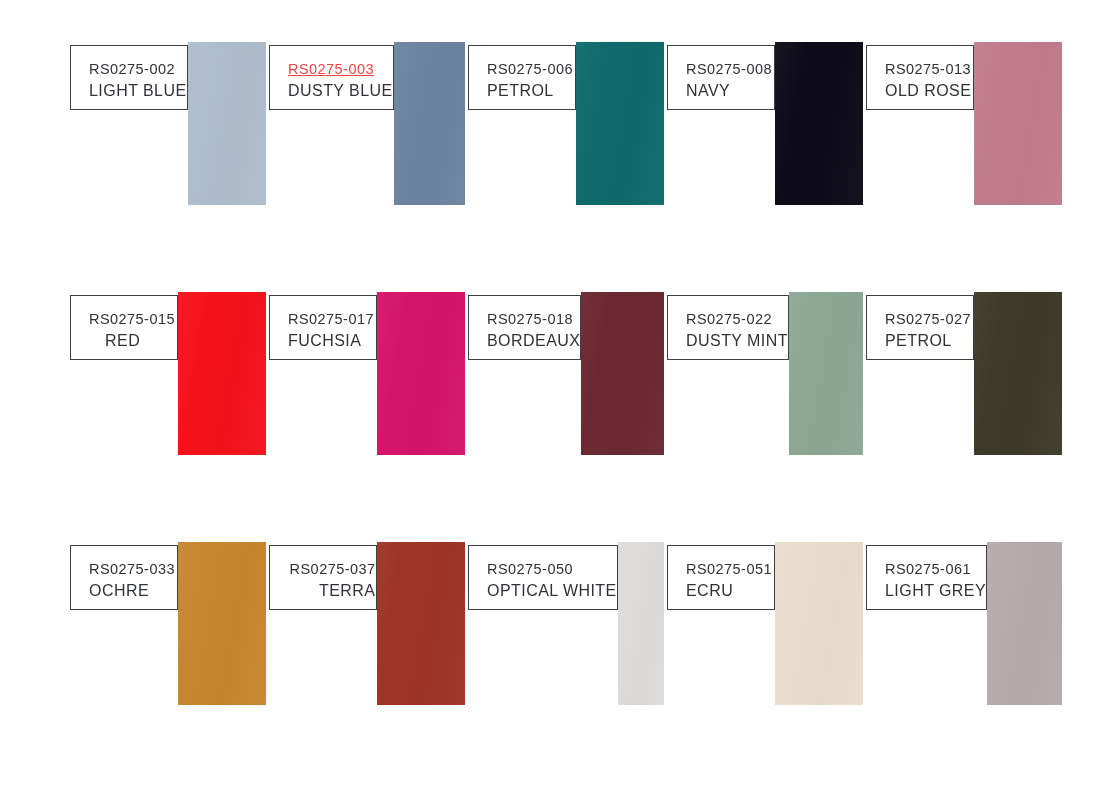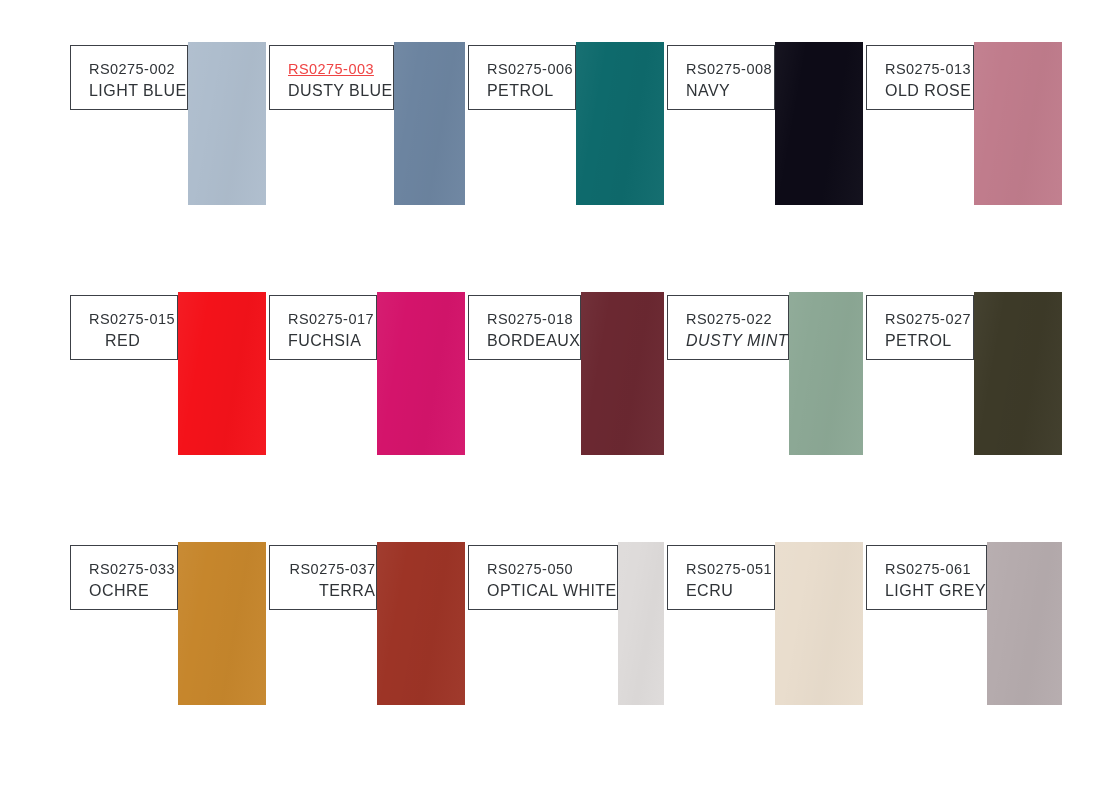--- a/index.html
+++ b/index.html
@@ -154,7 +154,7 @@
     <div class="swatch-card">
       <div class="swatch-label" style="border-color: rgb(60, 64, 70);">
         <div class="swatch-code" style="color: rgb(47, 51, 55);">RS0275-022</div>
-        <div class="swatch-name" style="color: rgb(47, 51, 55); font-style: italic;">DUSTY MINT</div>
+        <div class="swatch-name" style="color: rgb(47, 51, 55);">DUSTY MINT</div>
       </div>
       <div class="swatch-color" style="background: rgb(140, 168, 149);"></div>
     </div>

